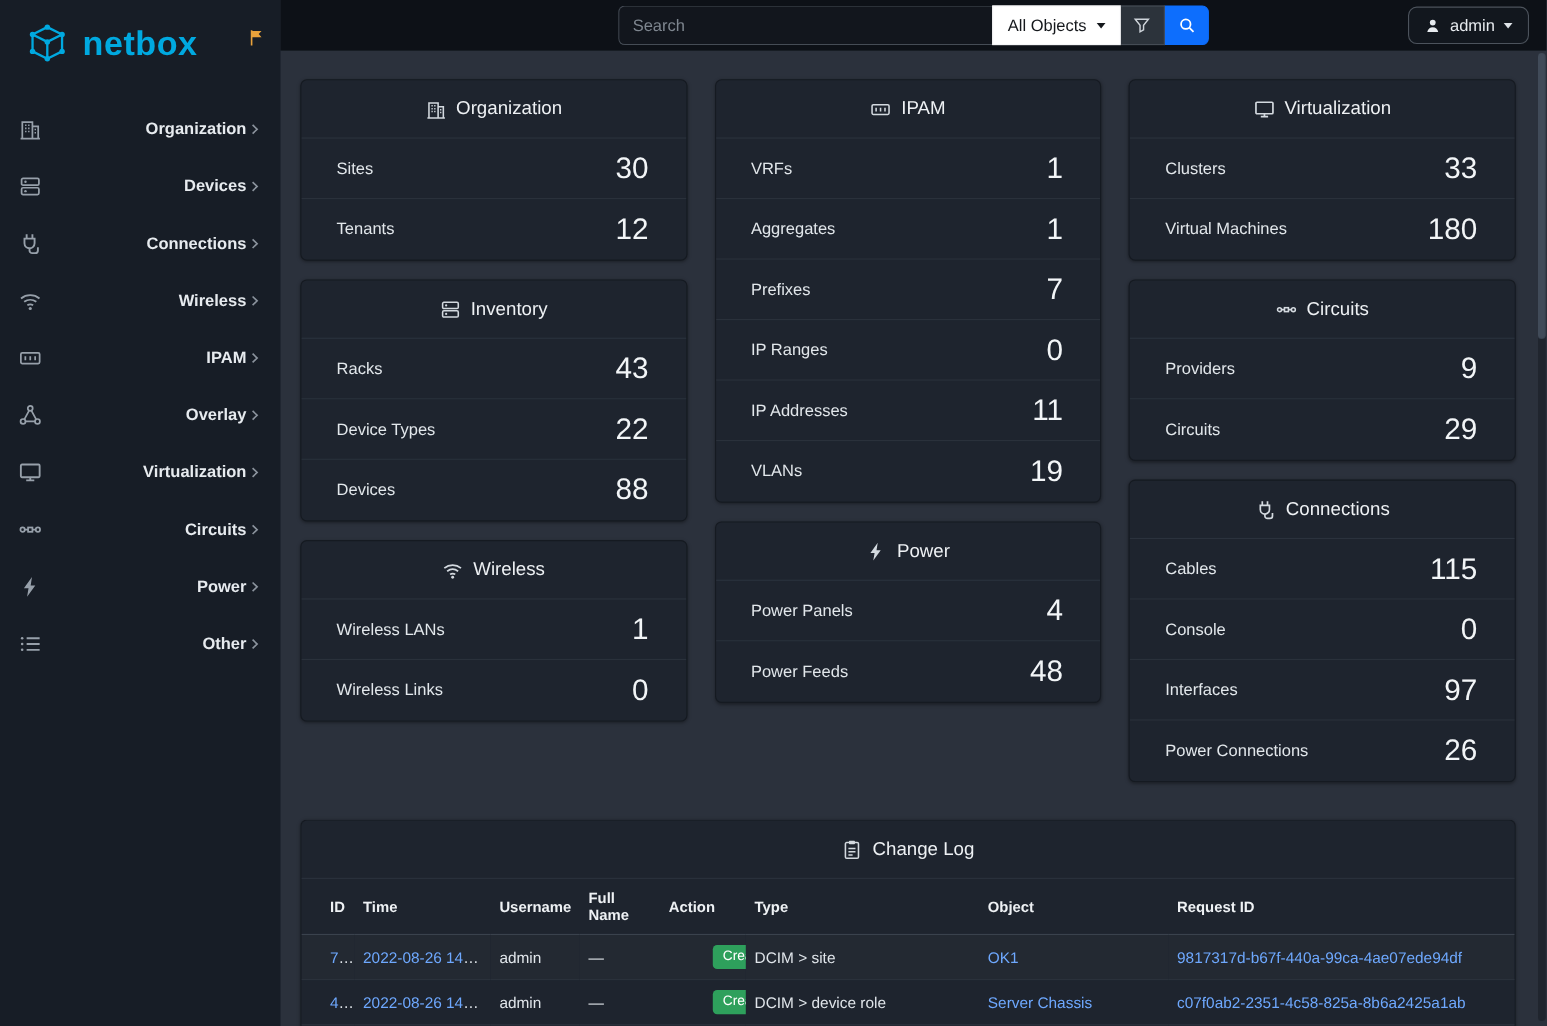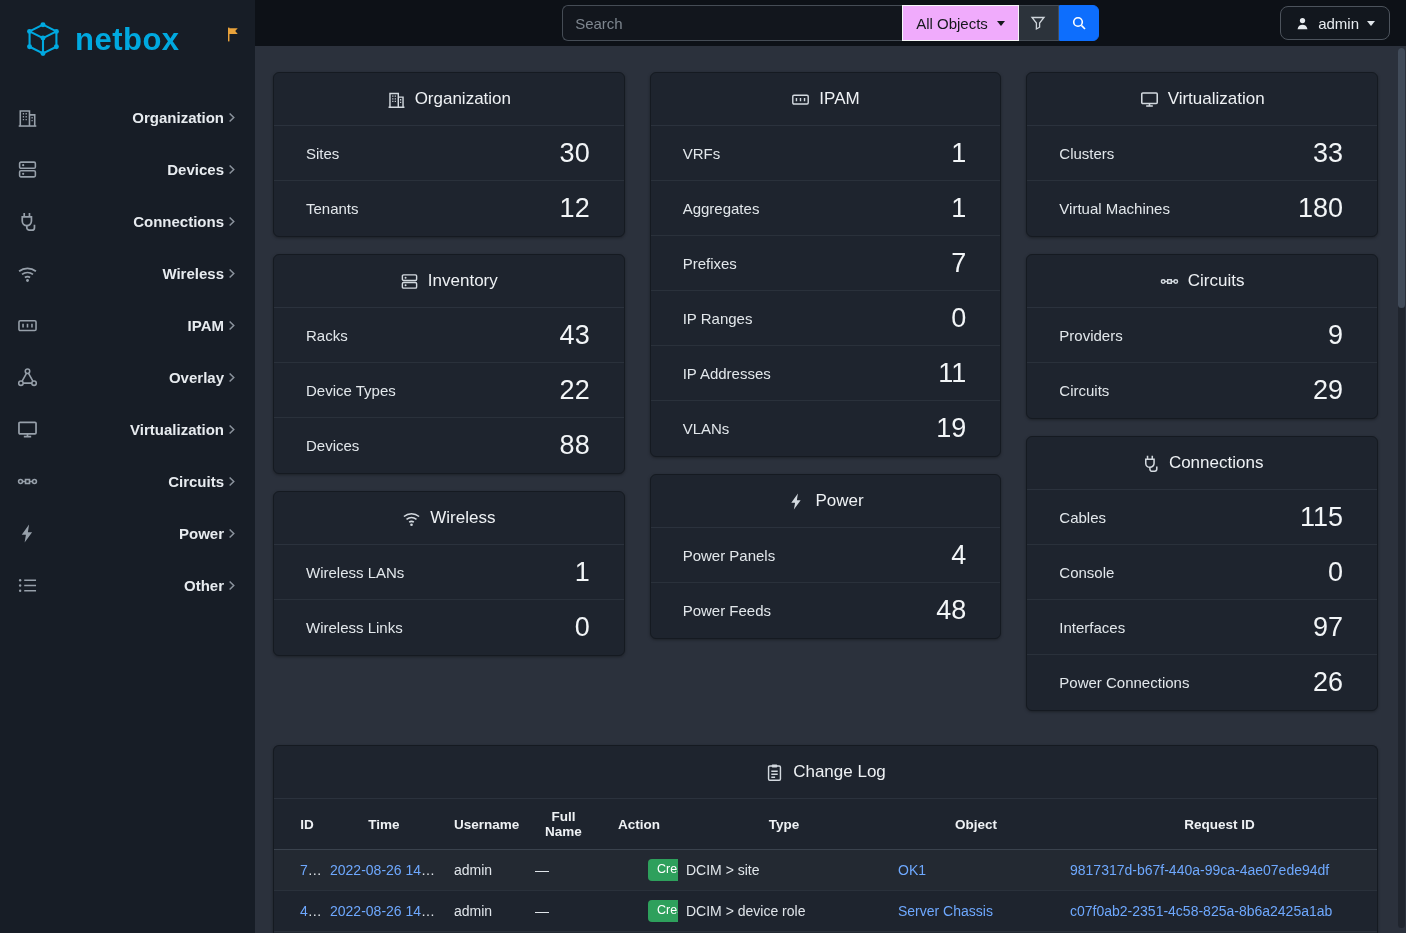--- a/index.html
+++ b/index.html
@@ -38,7 +38,7 @@
   }
   .search-input::placeholder { color:#7e868f; }
   .search-group button { cursor:pointer; font-family:"Liberation Sans", sans-serif; }
-  .btn-objects { background:#f0abfc; color:#15181c; border:1px solid #f5f6f7; font-size:15px; padding:0 13px; display:flex; align-items:center; gap:9px; }
+  .btn-objects { background:#ffffff; color:#15181c; border:1px solid #f5f6f7; font-size:15px; padding:0 13px; display:flex; align-items:center; gap:9px; }
   .btn-filter { background:#2c333b; border:1px solid #454c55; border-left:none; width:40px; display:flex; align-items:center; justify-content:center; color:#cfd5db; }
   .btn-search { background:#0d6efd; border:1px solid #0d6efd; width:40px; border-radius:0 6px 6px 0; display:flex; align-items:center; justify-content:center; color:#fff; }
   .ic16 { width:16px; height:16px; }

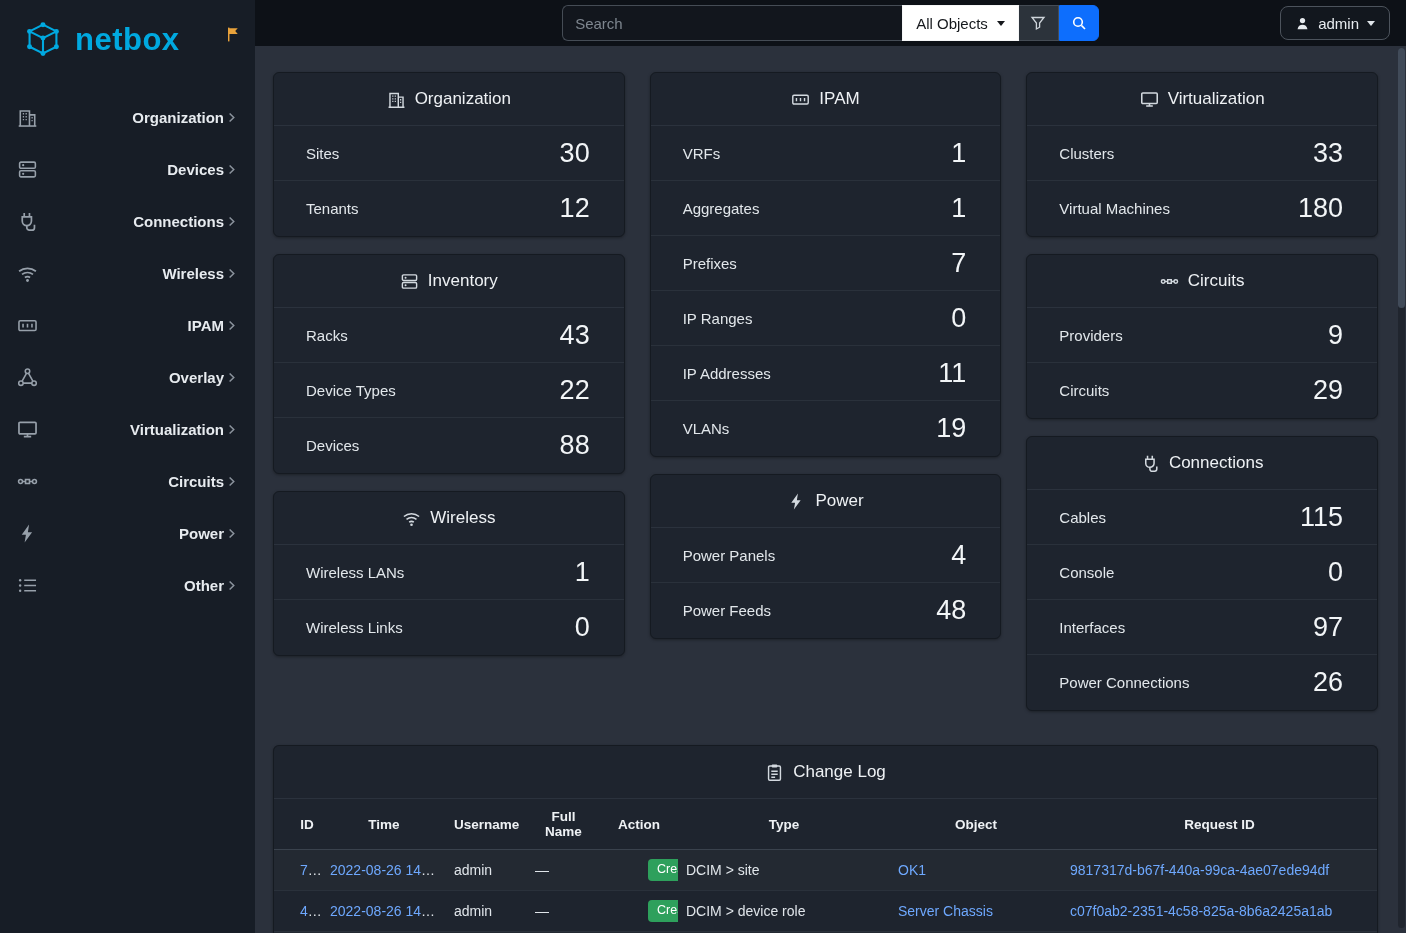--- a/index.html
+++ b/index.html
@@ -70,7 +70,7 @@
   .changelog { margin-top:34px; border-radius:6px 6px 0 0; border-bottom:none; }
   .table { width:100%; border-collapse:collapse; font-size:14px; table-layout:fixed; }
   .table th {
-    text-align:center; font-weight:700; color:#eef1f4; padding:10px 8px;
+    text-align:left; font-weight:700; color:#eef1f4; padding:10px 8px;
     border-bottom:1px solid #3a424d; font-size:13.5px;
   }
   .table td { padding:9px 8px; border-bottom:1px solid #2a313b; color:#e0e5ea; overflow:hidden; white-space:nowrap; text-overflow:ellipsis; }

